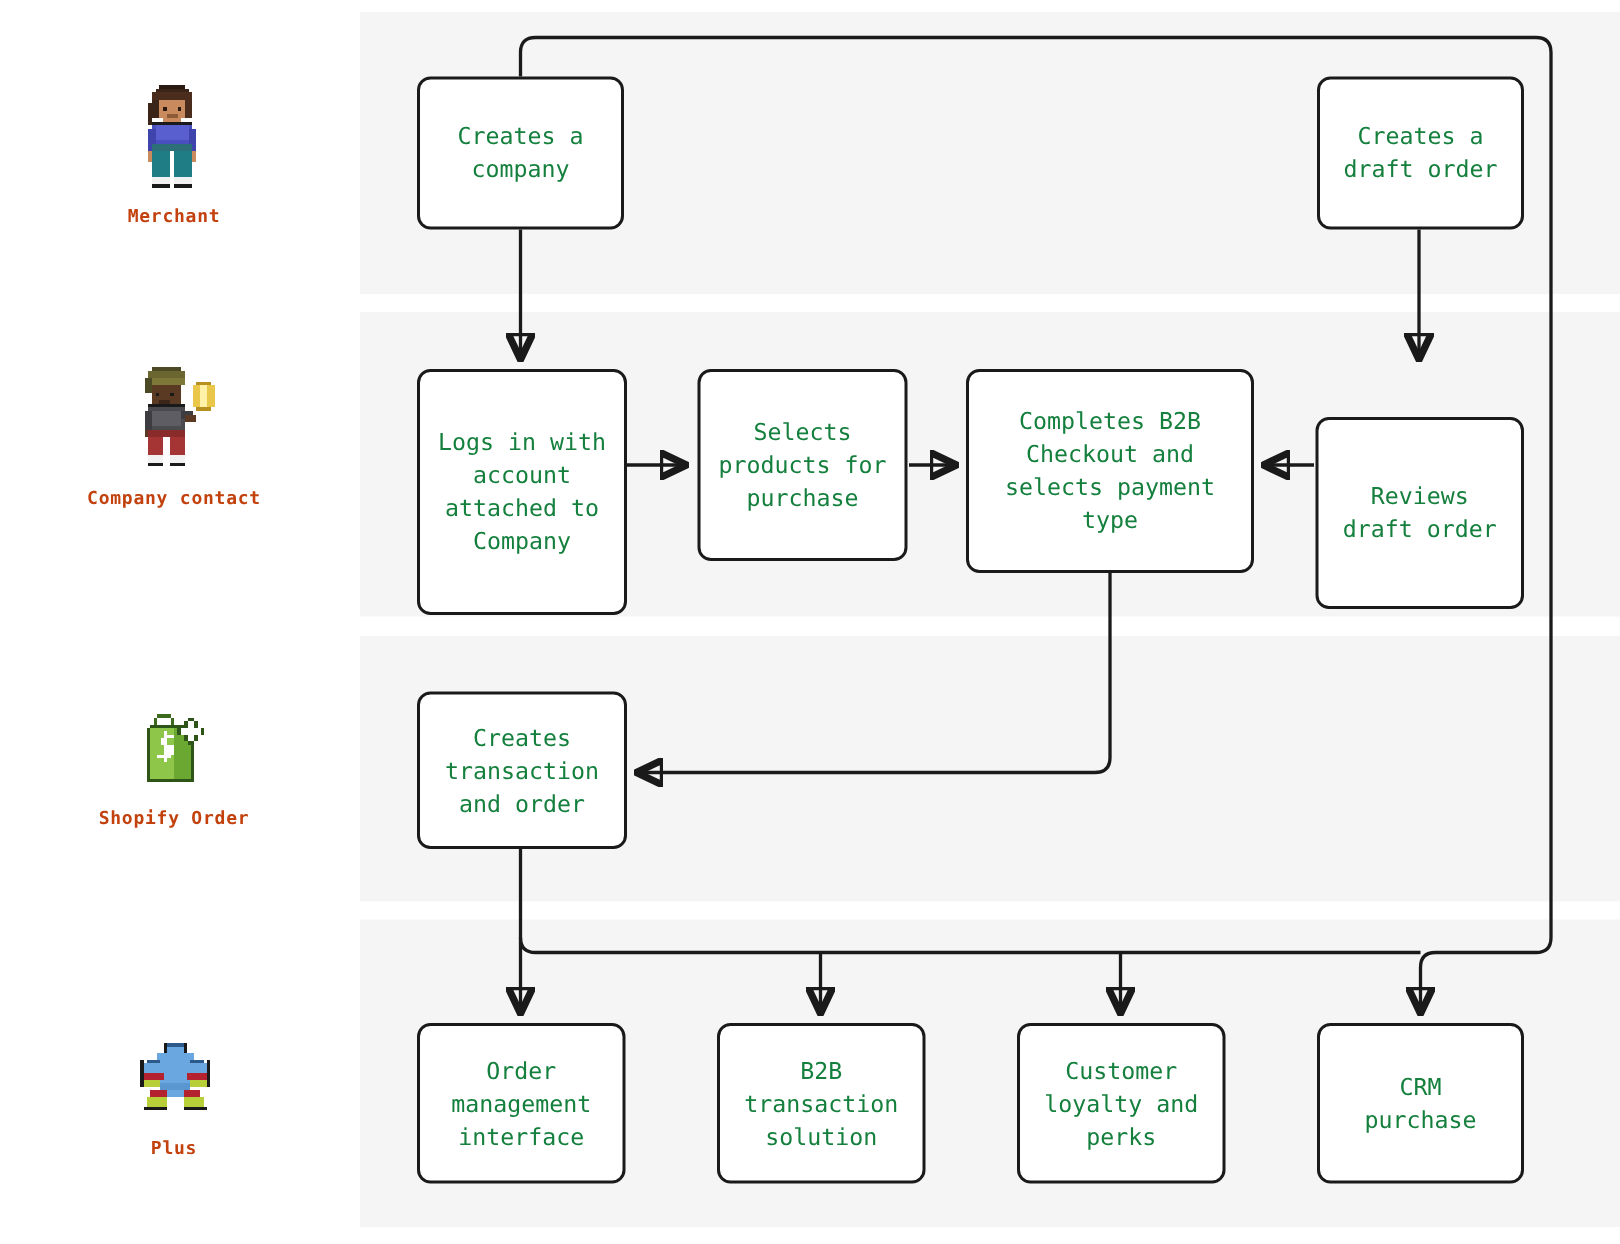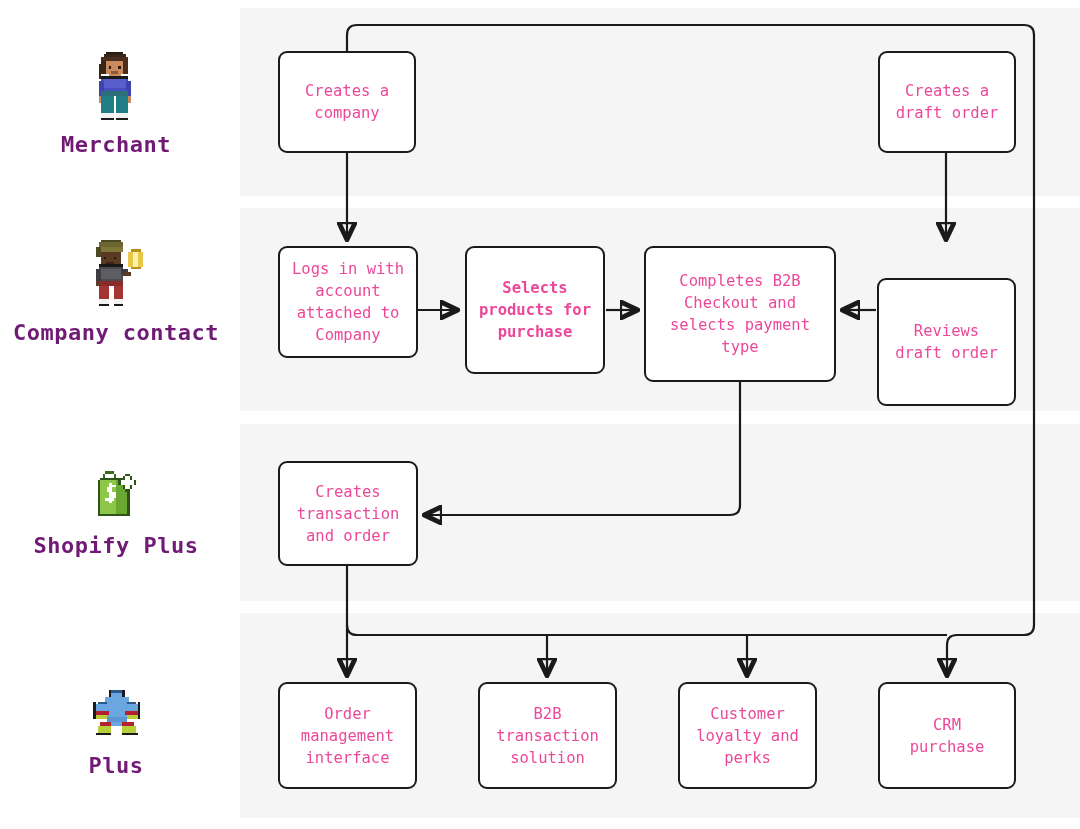--- a/index.html
+++ b/index.html
@@ -67,7 +67,7 @@
     font-family: "DejaVu Sans Mono", "Liberation Mono", monospace;
     font-size: 15.5px;
     line-height: 1.42;
-    color: #ec4899;
+    color: #15803d;
     white-space: pre-line;
   }
   

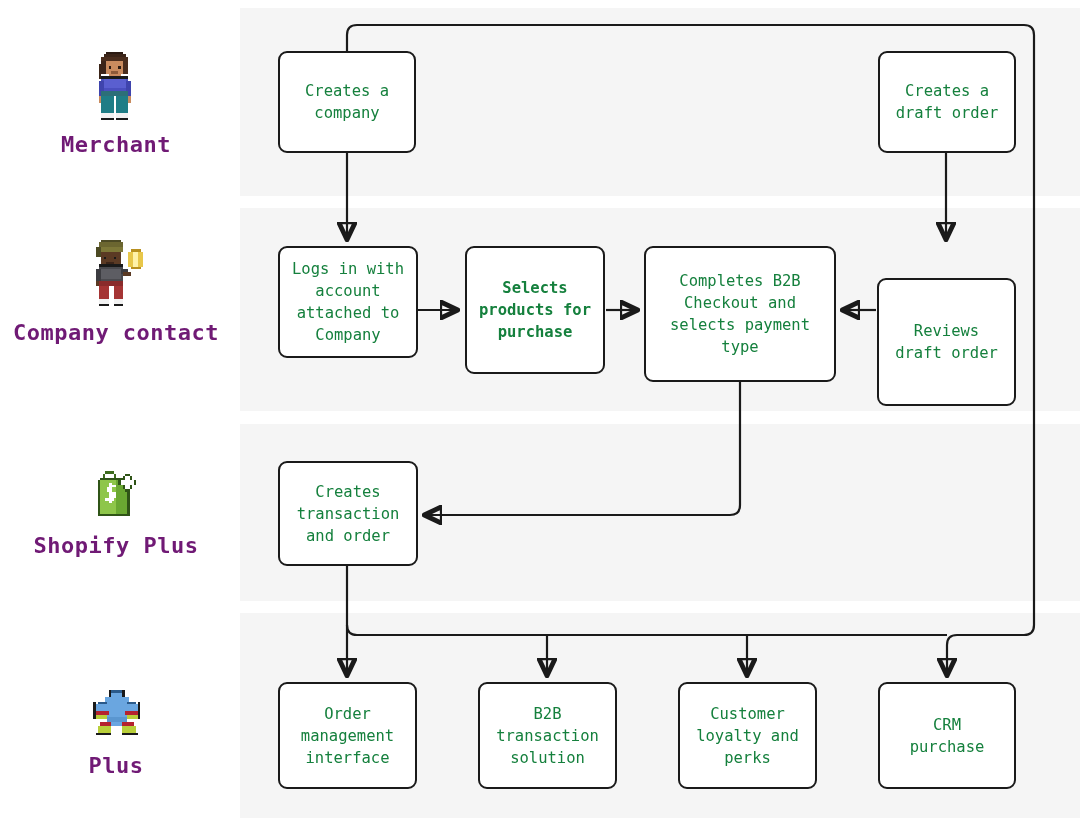--- a/index.html
+++ b/index.html
@@ -35,9 +35,9 @@
   }
   .lane-label .caption {
     font-family: "DejaVu Sans Mono", "Liberation Mono", monospace;
-    font-size: 22px;
+    font-size: 12px;
     font-weight: 700;
-    color: #701a75;
+    color: #c2410c;
     letter-spacing: 0.5px;
     white-space: nowrap;
     margin-top: 9px;

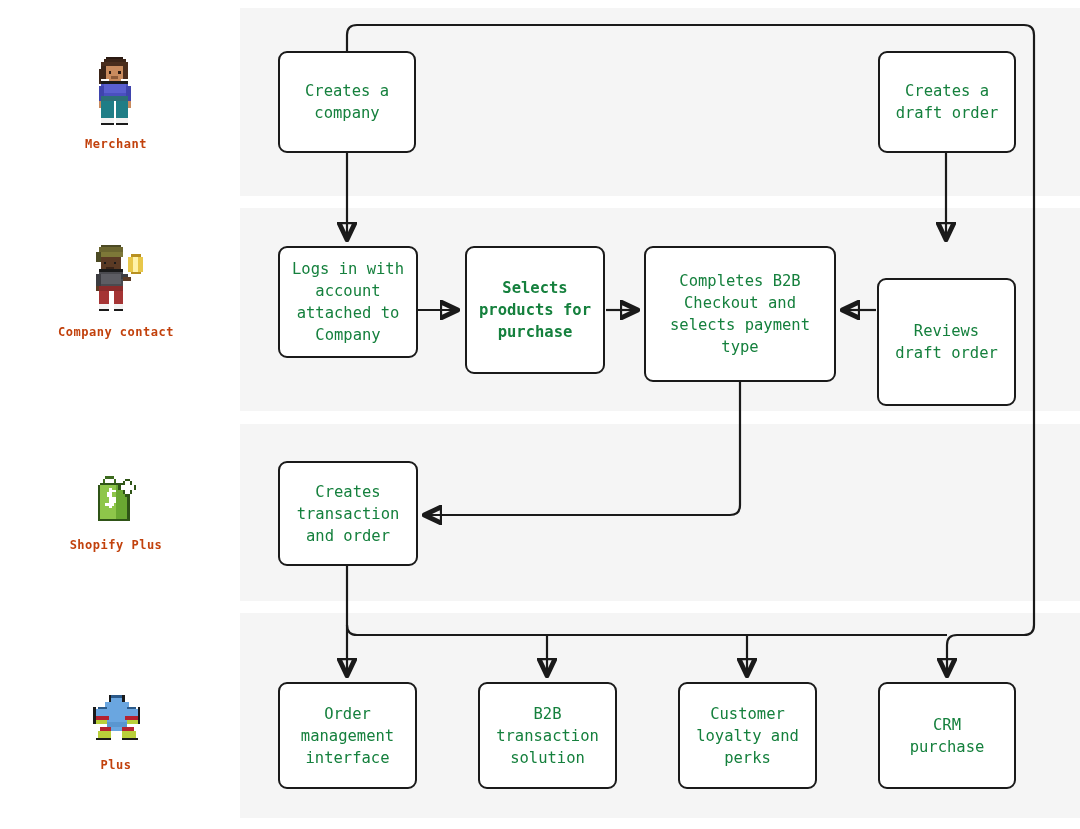--- a/index.html
+++ b/index.html
@@ -278,7 +278,7 @@
 draft order</span>
   </div>
 
-  <div class="node" style="left:278px; top:246px; width:140px; height:112px;">
+  <div class="node" style="left:278px; top:246px; width:140px; height:164px;">
     <span>Logs in with
 account
 attached to

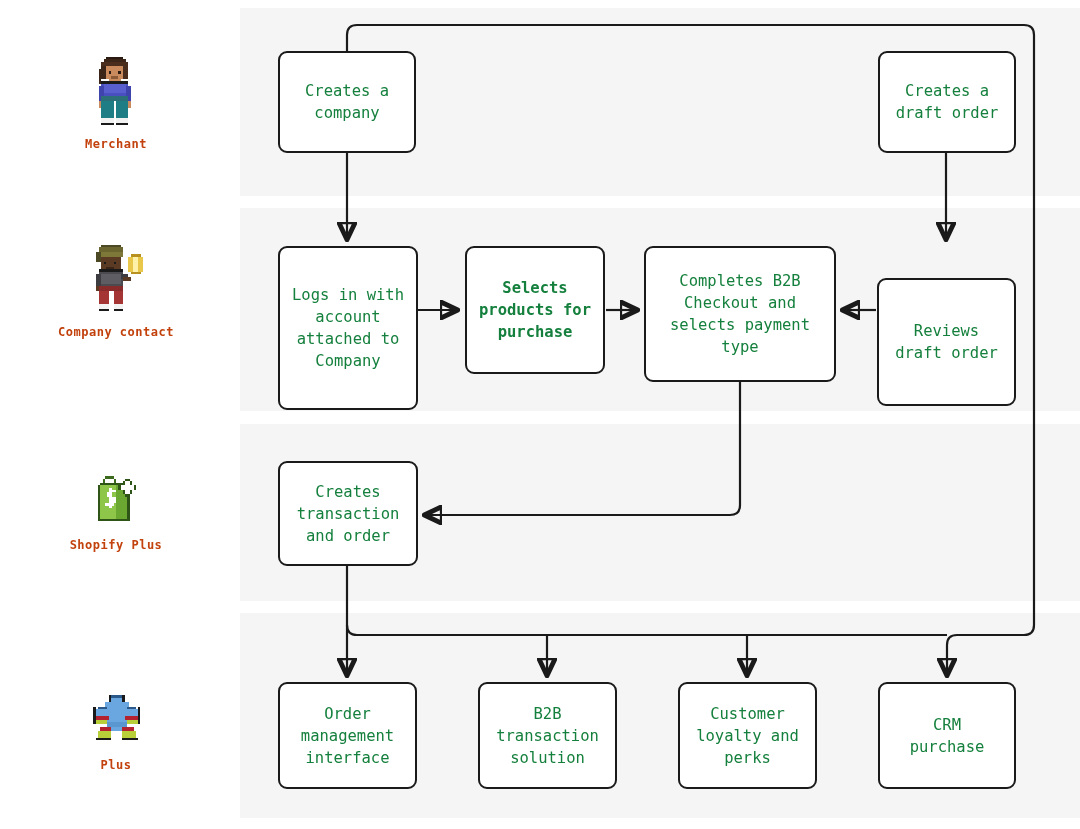--- a/index.html
+++ b/index.html
@@ -284,7 +284,7 @@
 attached to
 Company</span>
   </div>
-  <div class="node" style="left:465px; top:246px; width:140px; height:128px;font-weight:bold;">
+  <div class="node" style="left:465px; top:246px; width:140px; height:128px;">
     <span>Selects
 products for
 purchase</span>

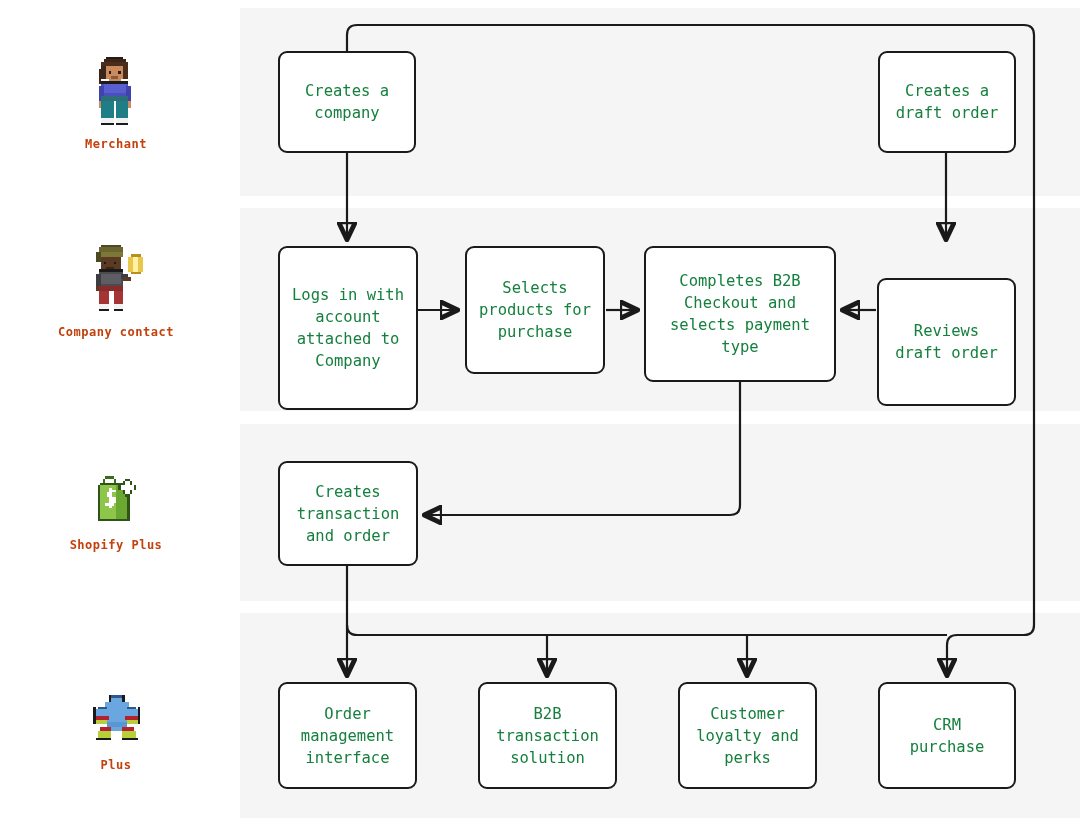--- a/index.html
+++ b/index.html
@@ -203,7 +203,7 @@
         </g>
       </svg>
     </div>
-    <div class="caption">Shopify Plus</div>
+    <div class="caption">Shopify Order</div>
   </div>
 
   <div class="lane-label" style="top:680px; height:105px;">

